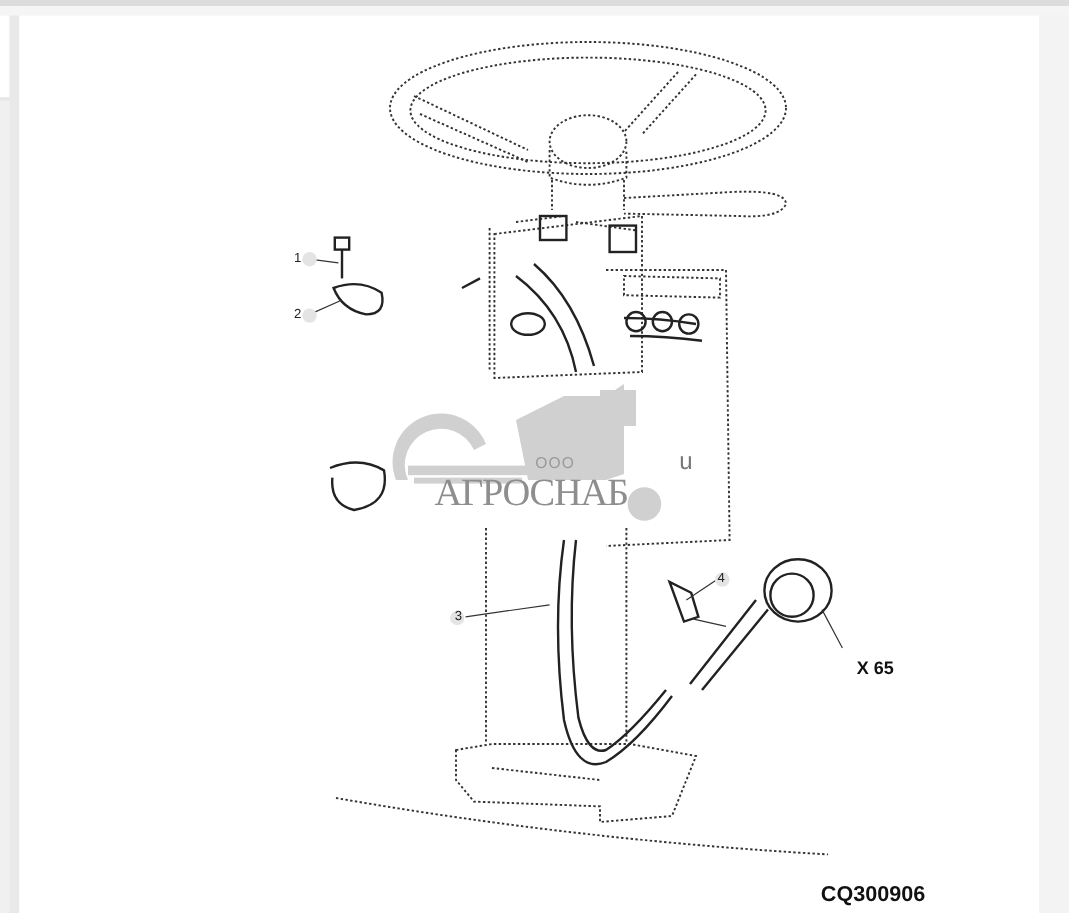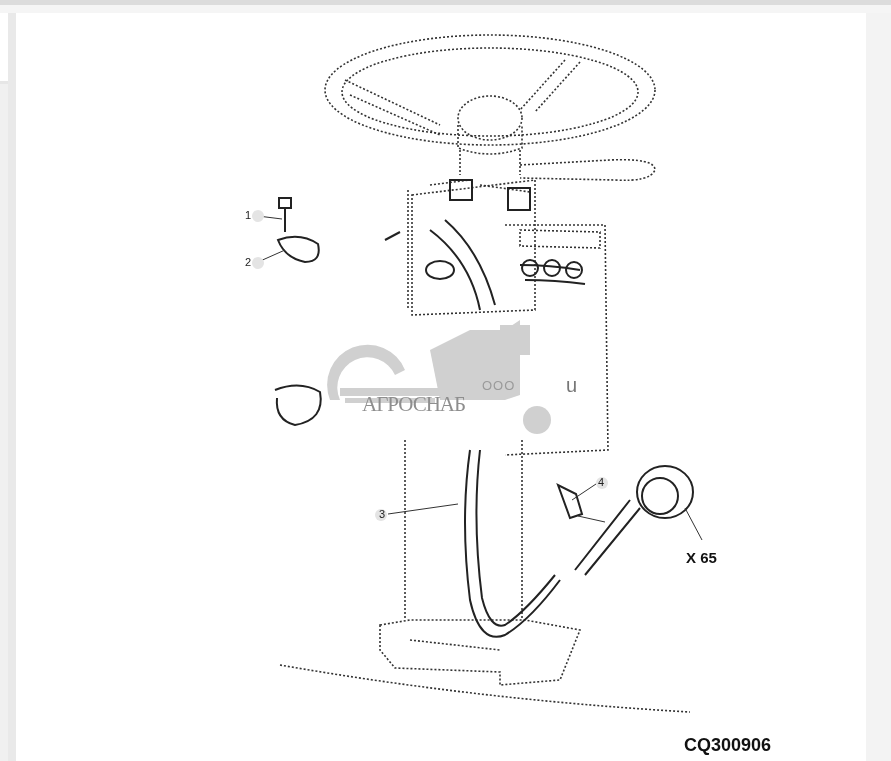--- a/index.html
+++ b/index.html
@@ -15,7 +15,7 @@
   .callout-circle{position:absolute;width:12px;height:12px;border-radius:50%;background:#e4e4e4;}
   .x65{position:absolute;left:686px;top:549px;font-weight:bold;font-size:15px;color:#111;}
   .code{position:absolute;left:684px;top:735px;font-weight:bold;font-size:18px;color:#111;}
-  .wm-ooo{position:absolute;left:446px;top:378px;font-size:13px;color:#9a9a9a;letter-spacing:1px;margin-left:36px;}
+  .wm-ooo{position:absolute;left:446px;top:378px;font-size:13px;color:#9a9a9a;letter-spacing:1px;}
   .wm-name{position:absolute;left:362px;top:392px;font-family:"Liberation Serif",serif;font-size:21px;color:#8e8e8e;letter-spacing:-1px;}
   .stray-u{position:absolute;left:566px;top:374px;font-size:20px;color:#777;}
 </style>

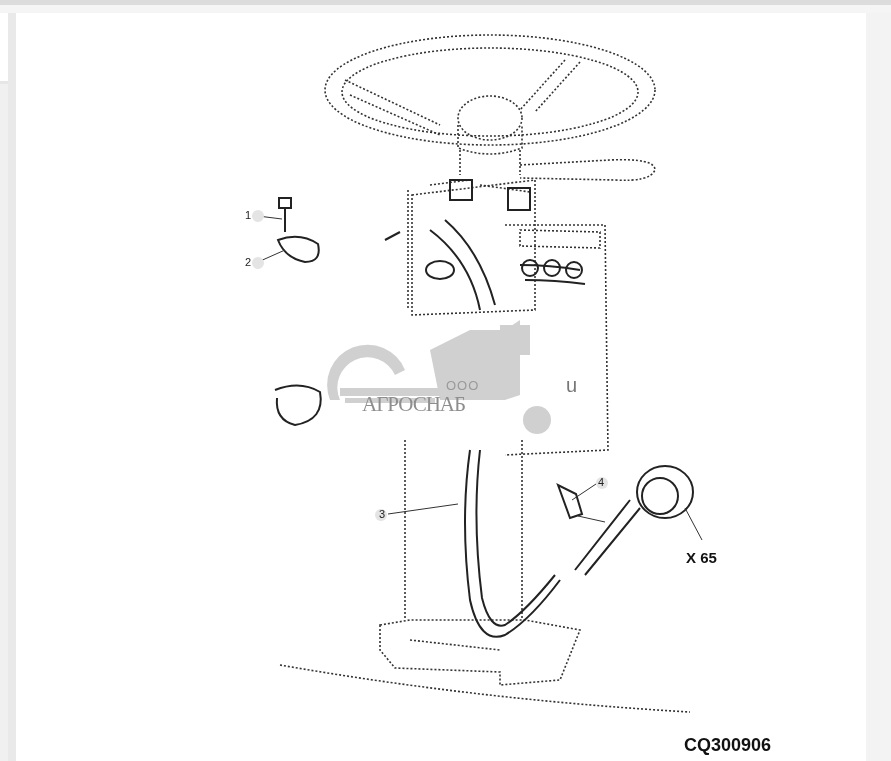--- a/index.html
+++ b/index.html
@@ -16,7 +16,7 @@
   .x65{position:absolute;left:686px;top:549px;font-weight:bold;font-size:15px;color:#111;}
   .code{position:absolute;left:684px;top:735px;font-weight:bold;font-size:18px;color:#111;}
   .wm-ooo{position:absolute;left:446px;top:378px;font-size:13px;color:#9a9a9a;letter-spacing:1px;}
-  .wm-name{position:absolute;left:362px;top:392px;font-family:"Liberation Serif",serif;font-size:21px;color:#8e8e8e;letter-spacing:-1px;}
+  .wm-name{position:absolute;left:362px;top:392px;font-family:"Liberation Serif",serif;font-size:32px;color:#8e8e8e;letter-spacing:-1px;}
   .stray-u{position:absolute;left:566px;top:374px;font-size:20px;color:#777;}
 </style>
 </head>

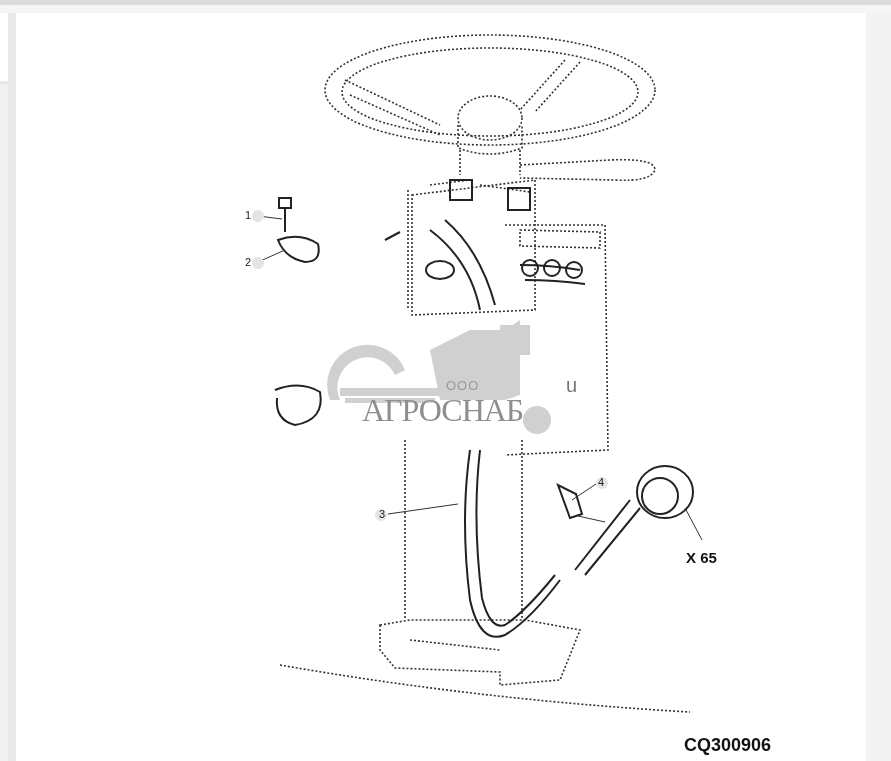--- a/index.html
+++ b/index.html
@@ -13,7 +13,7 @@
   svg{position:absolute;left:0;top:0;}
   .lbl{position:absolute;font-size:11px;color:#222;}
   .callout-circle{position:absolute;width:12px;height:12px;border-radius:50%;background:#e4e4e4;}
-  .x65{position:absolute;left:686px;top:549px;font-weight:bold;font-size:15px;color:#111;}
+  .x65{position:absolute;left:714px;top:549px;font-weight:bold;font-size:15px;color:#111;}
   .code{position:absolute;left:684px;top:735px;font-weight:bold;font-size:18px;color:#111;}
   .wm-ooo{position:absolute;left:446px;top:378px;font-size:13px;color:#9a9a9a;letter-spacing:1px;}
   .wm-name{position:absolute;left:362px;top:392px;font-family:"Liberation Serif",serif;font-size:32px;color:#8e8e8e;letter-spacing:-1px;}

